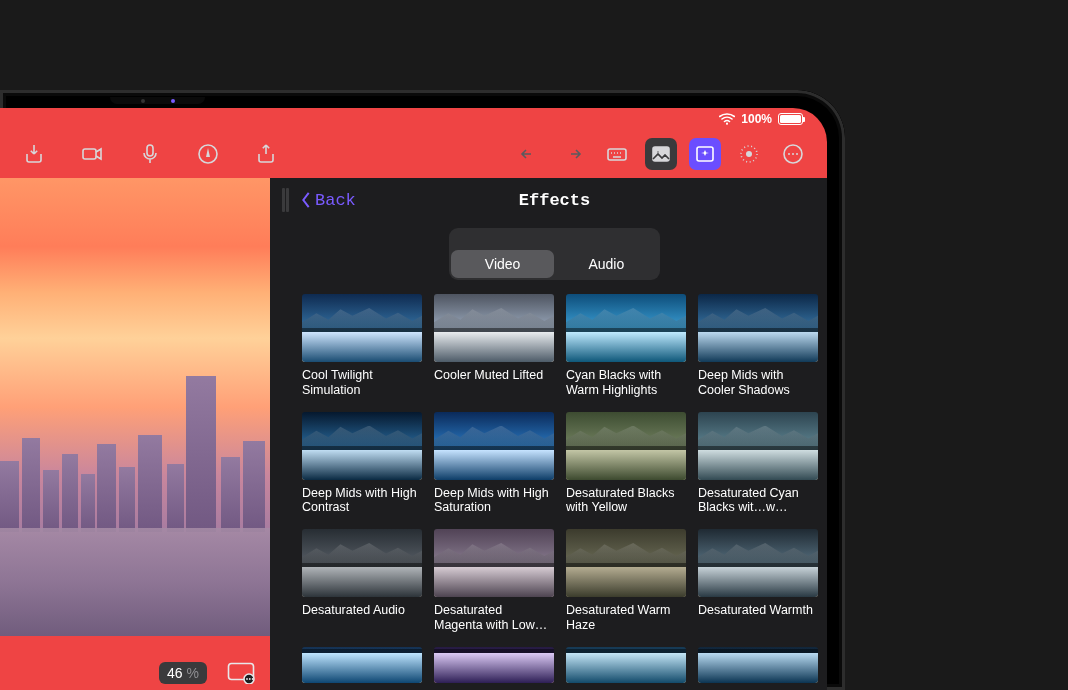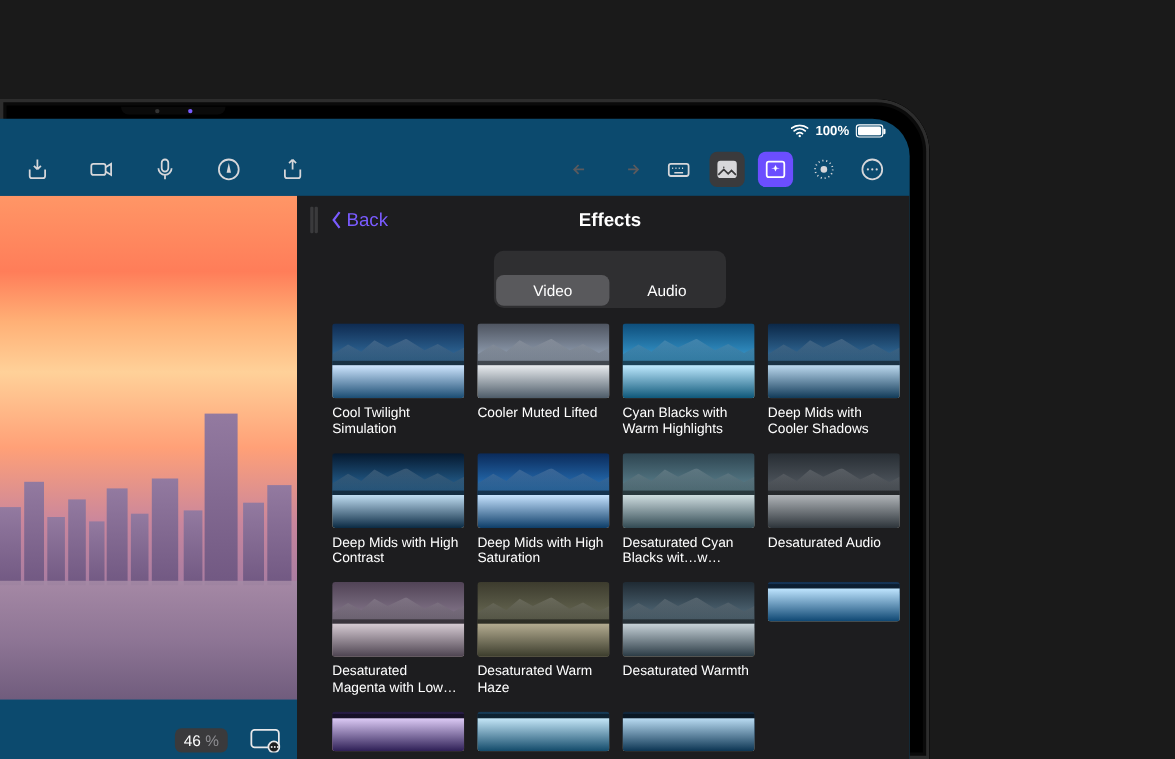--- a/index.html
+++ b/index.html
@@ -34,7 +34,7 @@
     width: 100%;
     height: 100%;
     border-radius: 0 34px 0 0;
-    background: #0c4a6e;
+    background: #ef4444;
     overflow: hidden;
   }
   

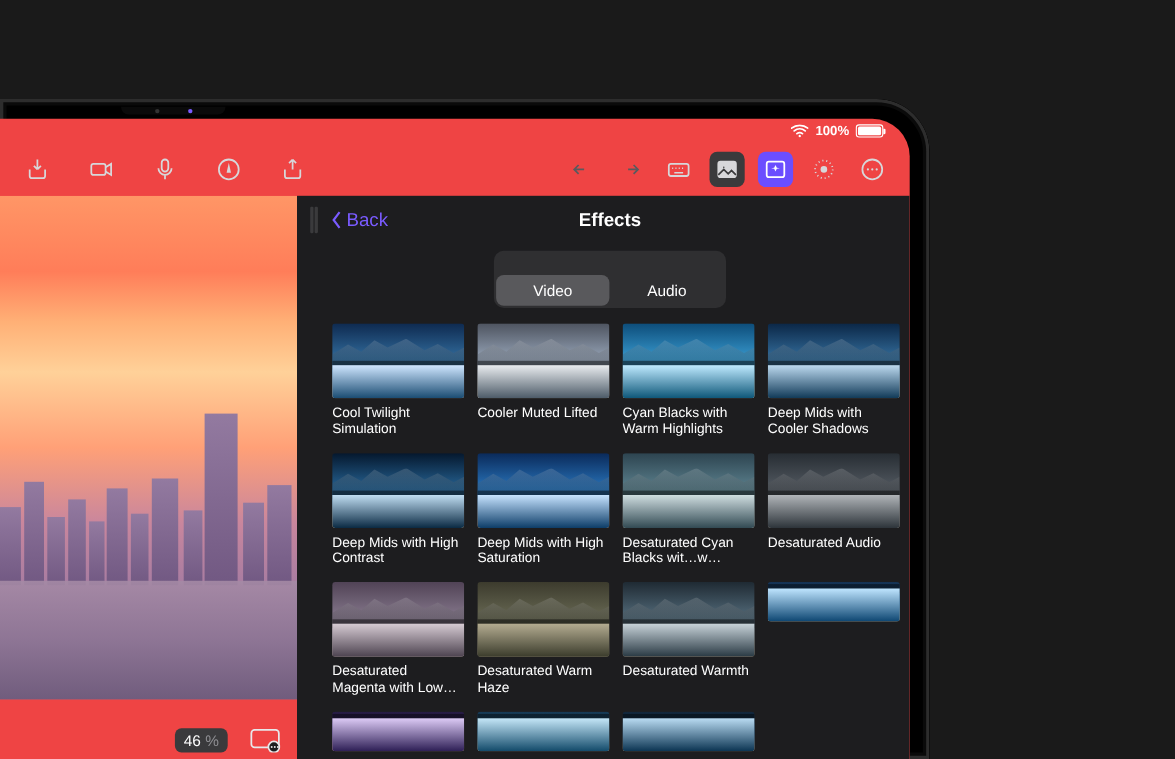--- a/index.html
+++ b/index.html
@@ -108,6 +108,7 @@
     align-items: center;
     height: 44px;
     position: relative;
+    font-family: Liberation Mono, monospace;
   }
   .back-btn { display:flex; align-items:center; color:#7a5bff; font-size:17px; gap:3px; padding-left:18px; cursor:pointer;}
   .back-btn svg{ width:12px; height:18px; fill:none; stroke:#7a5bff; stroke-width:2.2;}

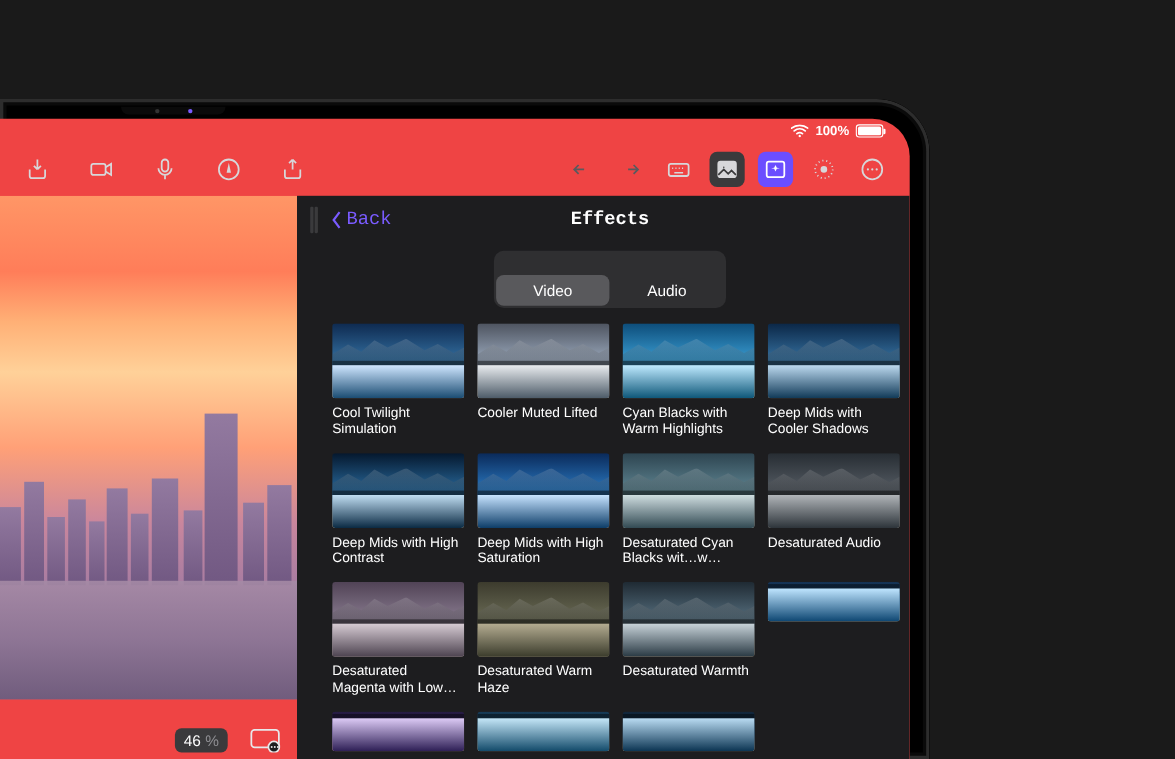--- a/index.html
+++ b/index.html
@@ -346,6 +346,15 @@
             </div>
             <div class="effect-item">
               <div class="thumb">
+                <div class="thumb-sky" style="background:linear-gradient(180deg,#3d4c31 0%,#768664 55%,#c9c497 100%)"></div>
+                <div class="thumb-mtn"></div>
+                <div class="thumb-shore"></div>
+                <div class="thumb-lake" style="background:linear-gradient(180deg,#c3c6a6 0%,#3d4a2f 100%)"></div>
+              </div>
+              <div class="effect-label">Desaturated Blacks with Yellow</div>
+            </div>
+            <div class="effect-item">
+              <div class="thumb">
                 <div class="thumb-sky" style="background:linear-gradient(180deg,#2d4450 0%,#628996 55%,#d6d2c2 100%)"></div>
                 <div class="thumb-mtn"></div>
                 <div class="thumb-shore"></div>

